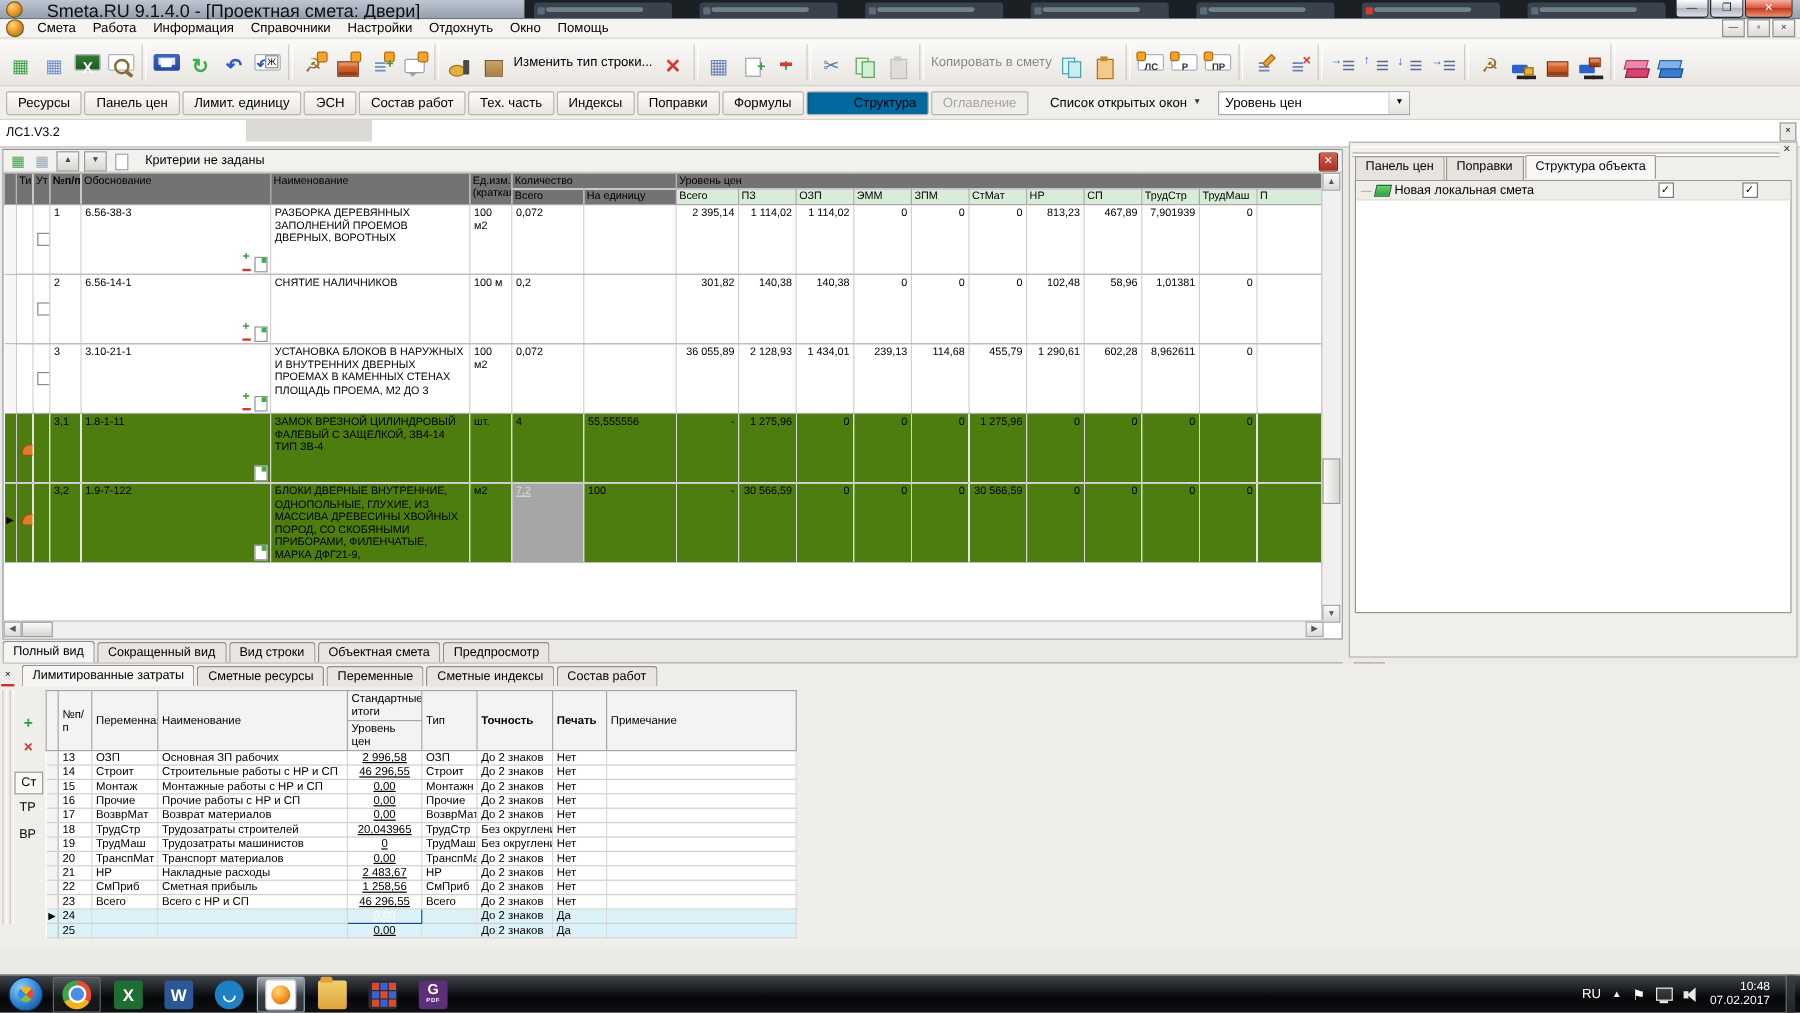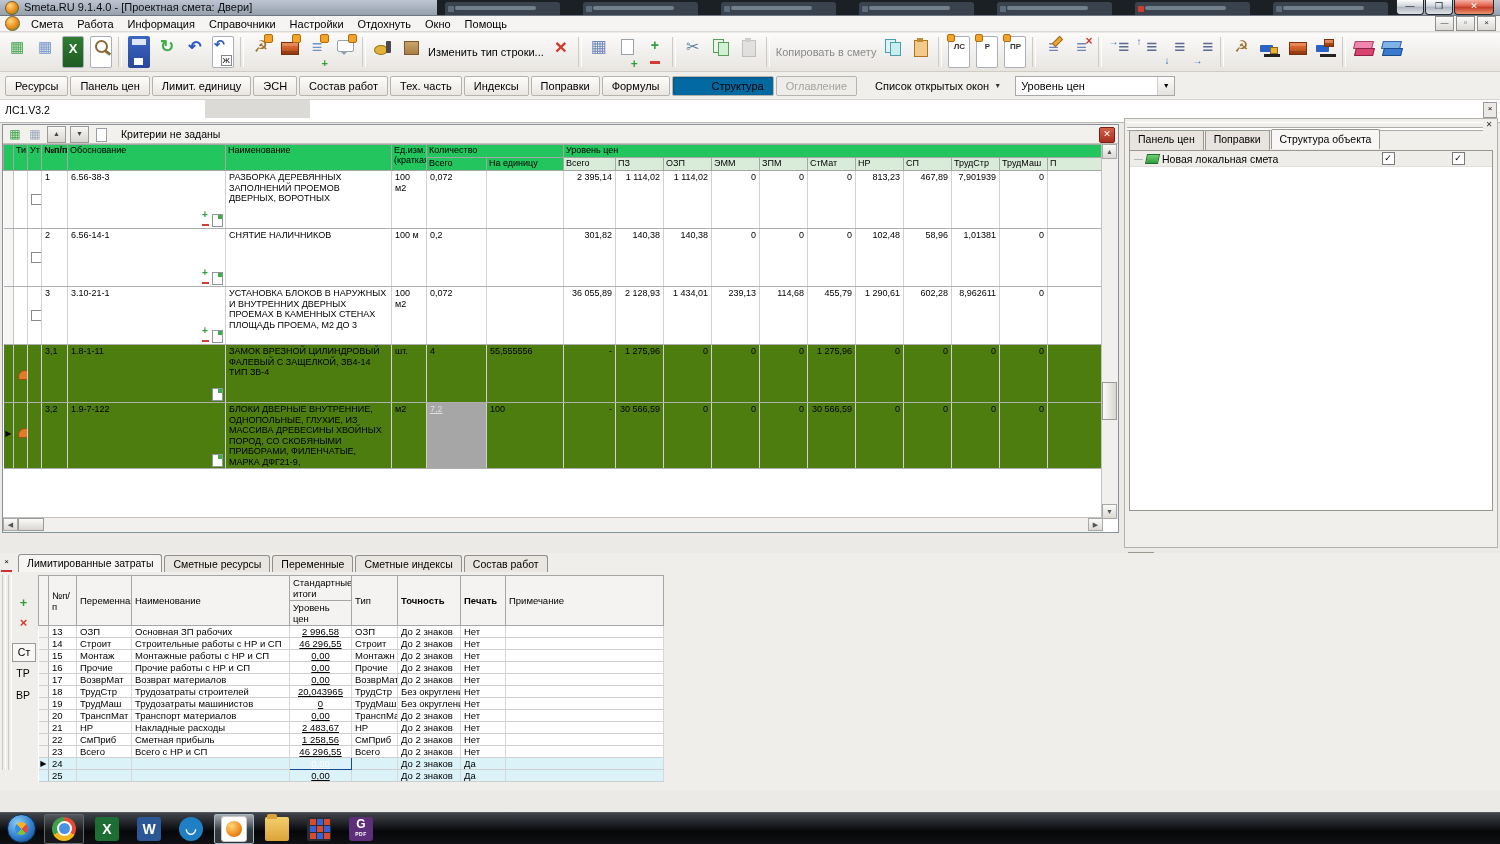--- a/index.html
+++ b/index.html
@@ -14,7 +14,7 @@
   .tb-tab::before{content:"";position:absolute;left:10px;top:4px;right:24px;height:4px;background:#9fb3c2;opacity:.55;border-radius:2px;}
   .tb-fav{position:absolute;width:6px;height:6px;border-radius:1px;top:4px;left:3px;background:#5d6c7a;}
   .tb-fav.red{background:#d23b2e;}
-  .app-title{position:absolute;left:24px;top:1px;font-size:11px;color:#0b0d10;white-space:nowrap;}
+  .app-title{position:absolute;left:39px;top:1px;font-size:15px;color:#0b0d10;white-space:nowrap;}
   .app-orb{position:absolute;left:5px;top:1px;width:12px;height:12px;border-radius:50%;
     background:radial-gradient(circle at 35% 30%,#ffd87a,#f08a1d 55%,#3f9e3f 90%);border:1px solid #7a5b18;}
   .win-controls{position:absolute;right:6px;top:0;display:flex;gap:1px;}

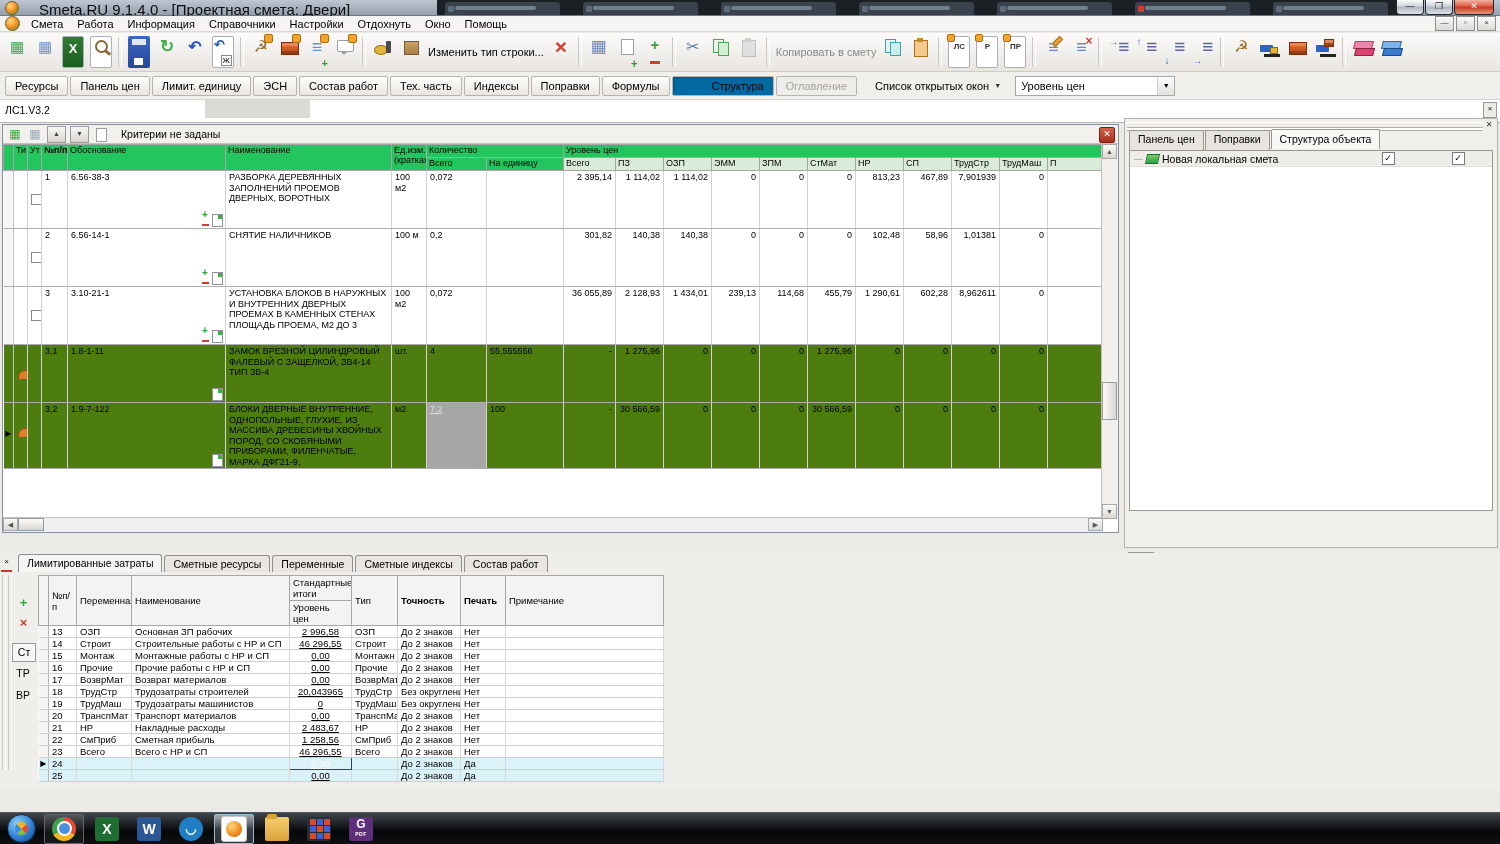--- a/index.html
+++ b/index.html
@@ -43,7 +43,7 @@
   .tbtn.framed .ticon{border:1px solid #a9b0ba;background:#fff;border-radius:2px;}
   .tbtn.disabled{opacity:.45;filter:grayscale(.9);}
   .tlabel{font-size:11px;white-space:nowrap;}
-  .ticon{width:22px;height:32px;position:relative;display:inline-block;font-size:15px;line-height:22px;text-align:center;box-sizing:border-box;}
+  .ticon{width:22px;height:14px;position:relative;display:inline-block;font-size:15px;line-height:22px;text-align:center;box-sizing:border-box;}
   .badge{position:absolute;right:-1px;top:-2px;width:7px;height:7px;background:#f4a427;border:1px solid #b06c0d;border-radius:2px;}
 
   .i-tree-green::before{content:"▦";color:#3fa14a;}

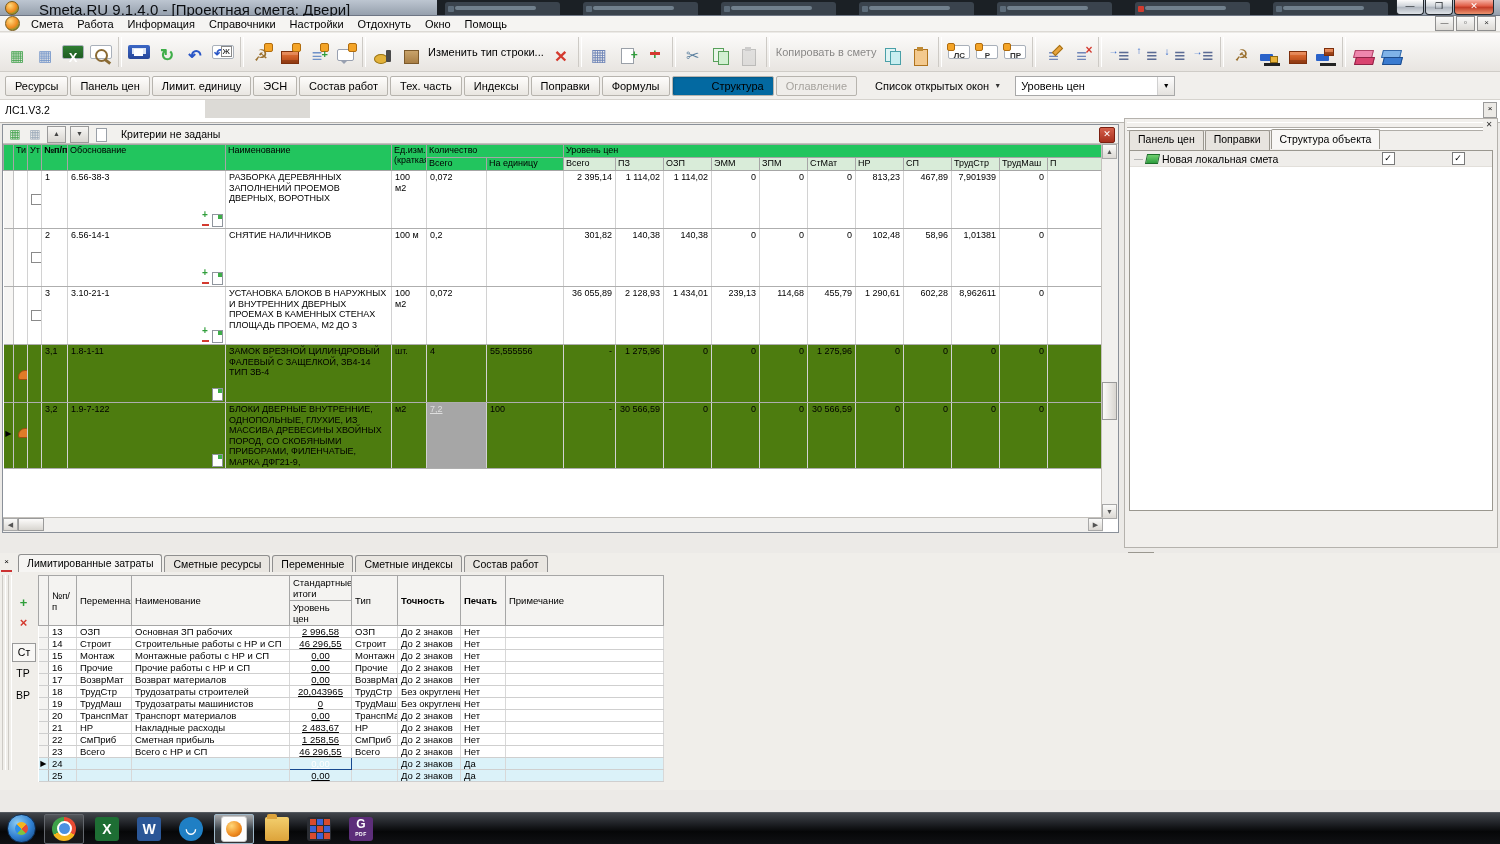--- a/index.html
+++ b/index.html
@@ -141,7 +141,7 @@
   
   .gridwrap{position:absolute;left:0;top:19px;width:1098px;height:360px;overflow:hidden;}
   table.g{border-collapse:collapse;table-layout:fixed;width:1098px;}
-  .g th{border:1px solid #a6a6a6;background:#22c55e;font-weight:normal;text-align:left;font-size:9px;
+  .g th{border:1px solid #a6a6a6;background:#737373;font-weight:normal;text-align:left;font-size:9px;
     padding:0 2px;vertical-align:top;overflow:hidden;white-space:nowrap;}
   .g th.green{background:#d9ecd9;}
   .g td{border-right:1px solid #d2d2d2;border-bottom:1px solid #aeaeae;padding:1px 3px;vertical-align:top;

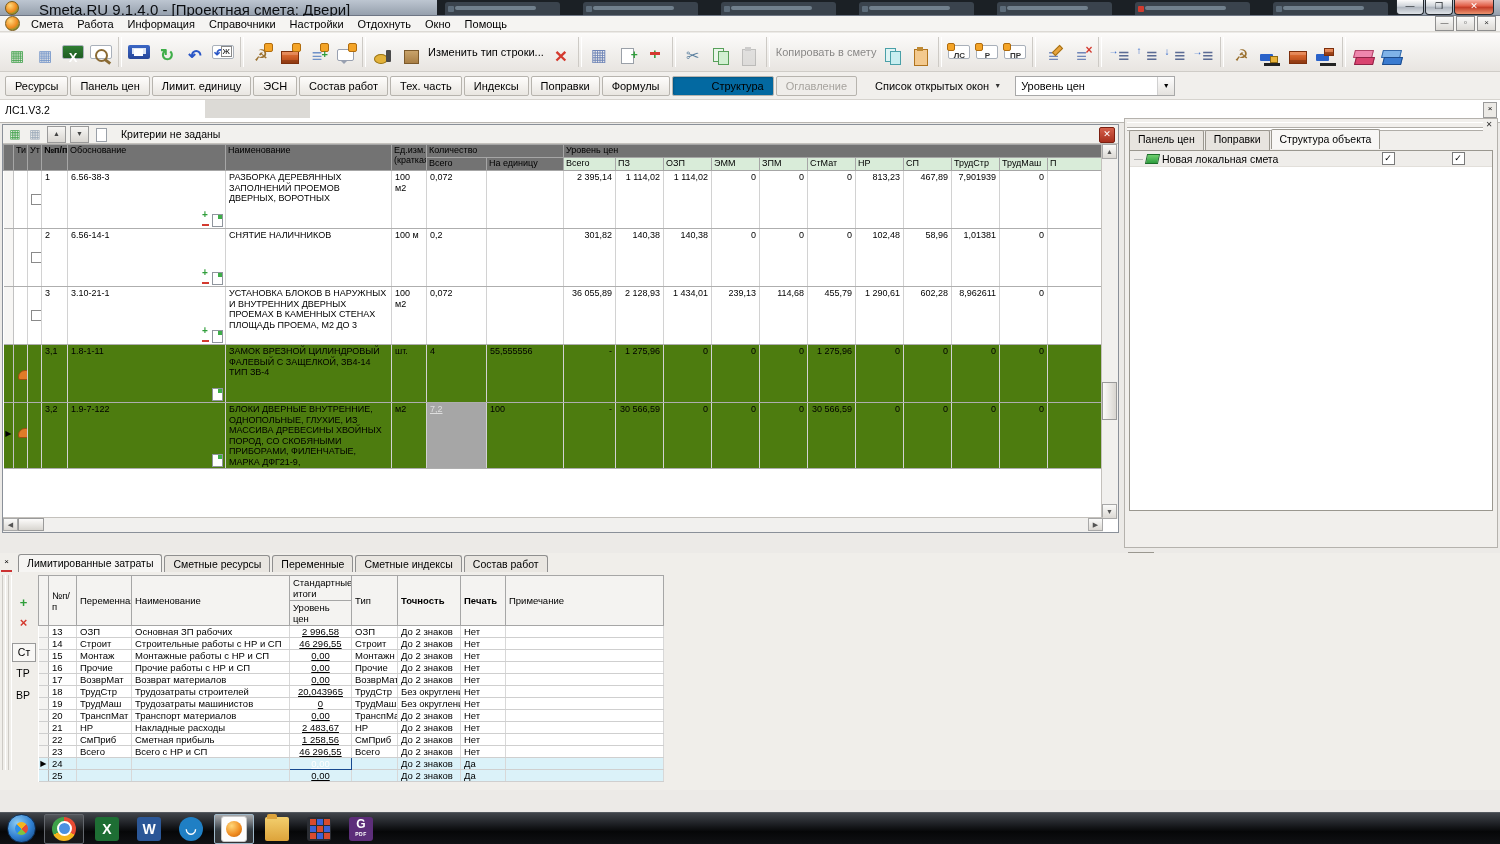--- a/index.html
+++ b/index.html
@@ -740,6 +740,13 @@
   <div class="rp-mini" style="left:1128px;top:552px"></div>
   <div class="rp-mini" style="left:1141px;top:552px"></div>
 
+  <div class="viewtabs" id="viewtabs">
+      <div class="vtab active">Полный вид</div>
+      <div class="vtab">Сокращенный вид</div>
+      <div class="vtab">Вид строки</div>
+      <div class="vtab">Объектная смета</div>
+      <div class="vtab">Предпросмотр</div>
+    </div>
 
   <div class="lowerpane">
     <div class="lp-close">×</div>

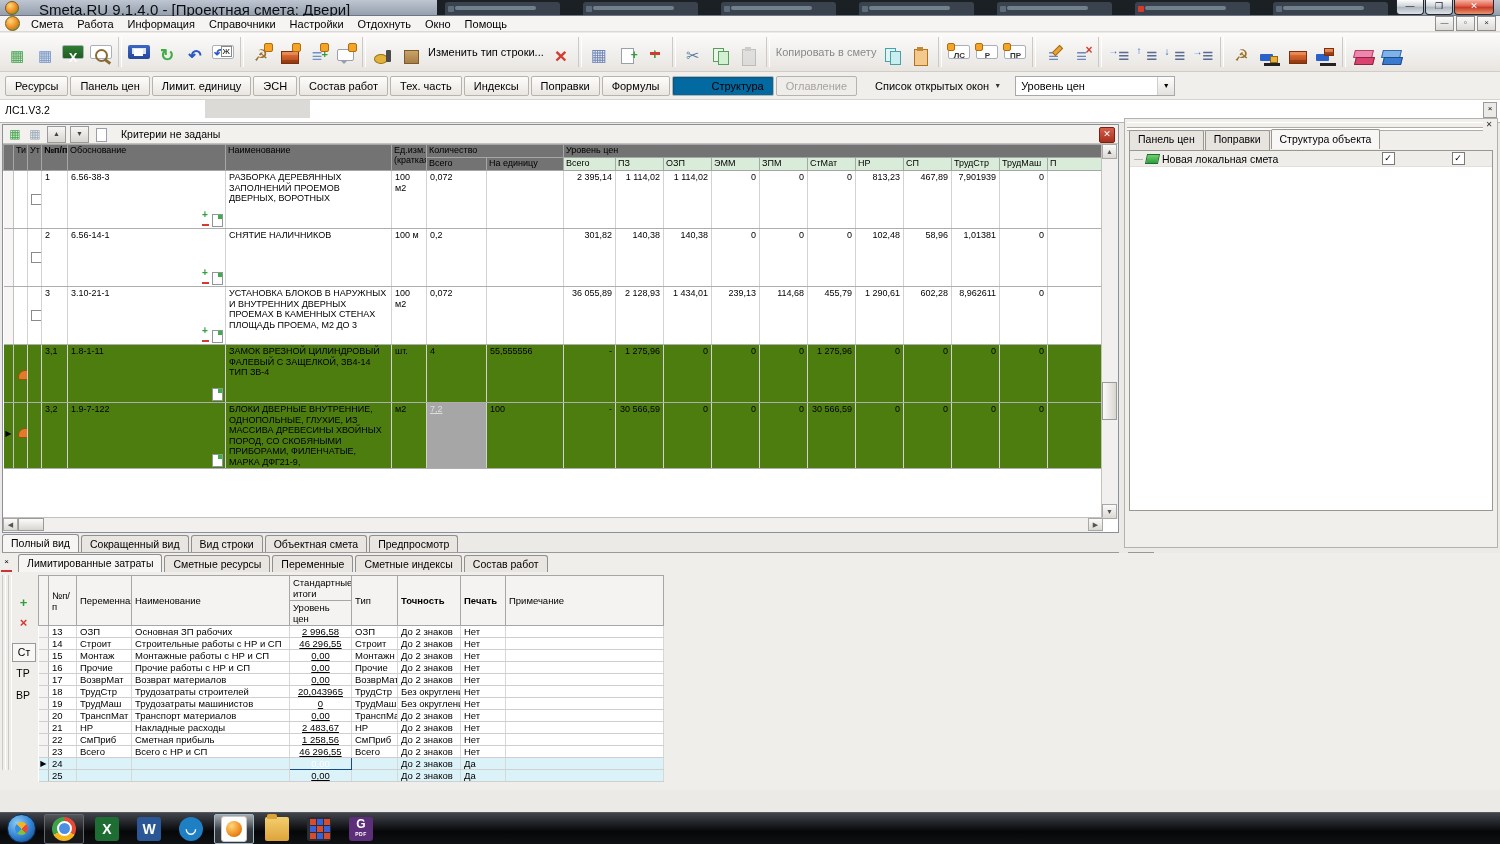--- a/index.html
+++ b/index.html
@@ -977,6 +977,18 @@
           <div class="tk tk-pdf">G<small>PDF</small></div>
         </div>
       </span>
+    <div class="tray">
+      <span class="lang">RU</span>
+      <span class="up">▲</span>
+      <span class="flagic">⚑</span>
+      <span class="neticon"></span>
+      <span class="spk"></span>
+      <div class="clock">
+        <div>10:48</div>
+        <div>07.02.2017</div>
+      </div>
+      <div class="showdesk"></div>
+    </div>
   </div>
 
 </div>

